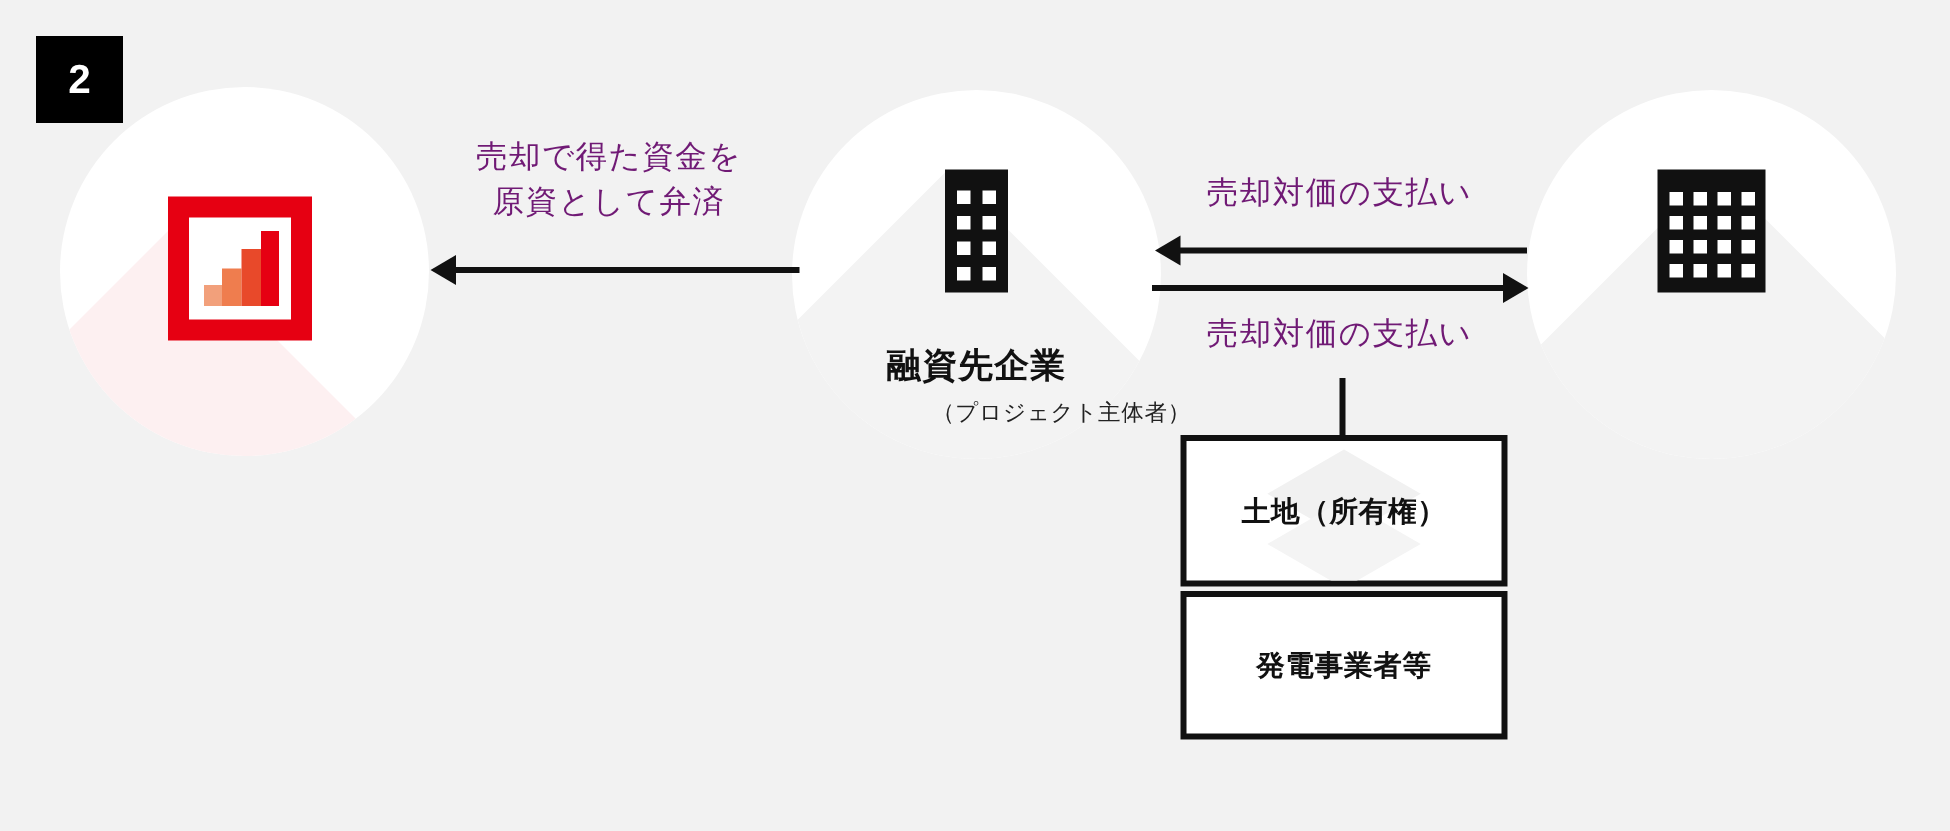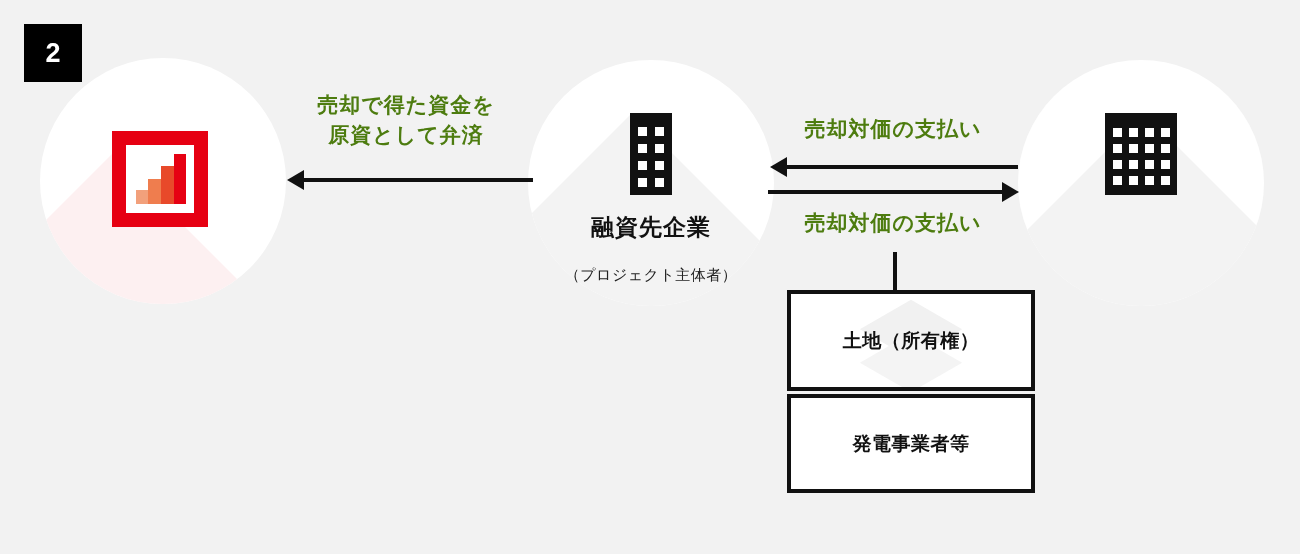--- a/index.html
+++ b/index.html
@@ -195,11 +195,11 @@
     position: absolute;
     text-align: center;
     font-size: 21px;
-    font-weight: 700;
+    font-weight: 400;
     letter-spacing: 1px;
     line-height: 1.42;
     white-space: pre-line;
-    color: #4d7c0f;
+    color: #701a75;
     z-index: 4;
   }
   .lbl-repay   { left: 280px; top: 90px;  width: 252px; }

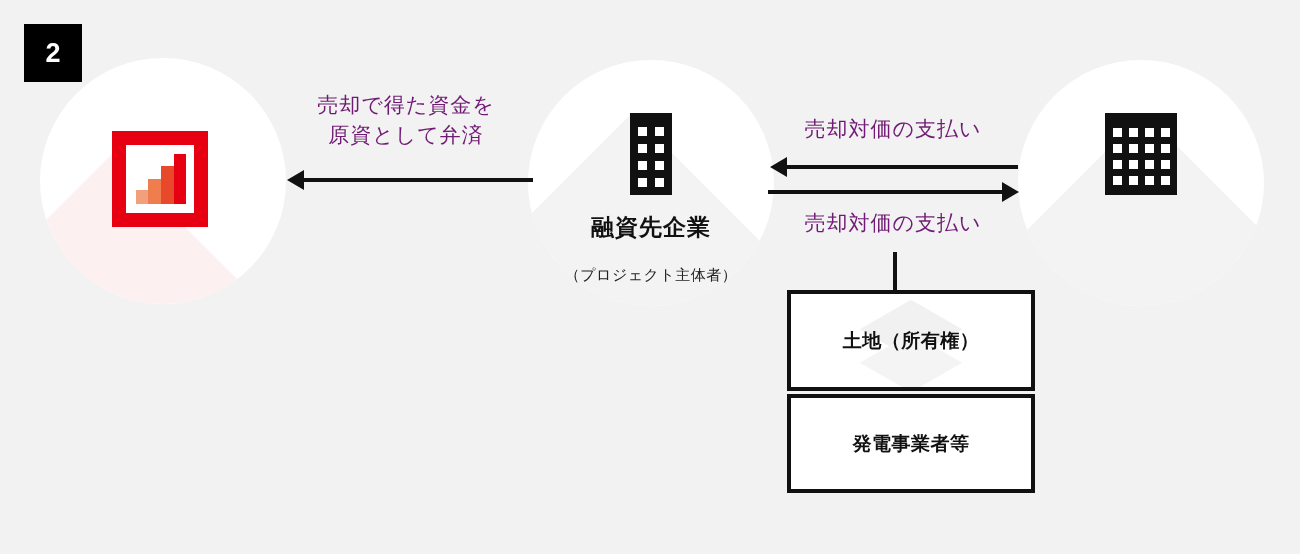--- a/index.html
+++ b/index.html
@@ -140,7 +140,7 @@
     z-index: 4;
     color: #222222;
   }
-  .t-mid   { left: 528px; top: 212px; width: 246px; }
+  .t-mid   { left: 528px; top: 228px; width: 246px; }
   .s-mid   { left: 508px; top: 266px; width: 286px; }
   .t-right { left: 1018px; top: 228px; width: 246px; }
 

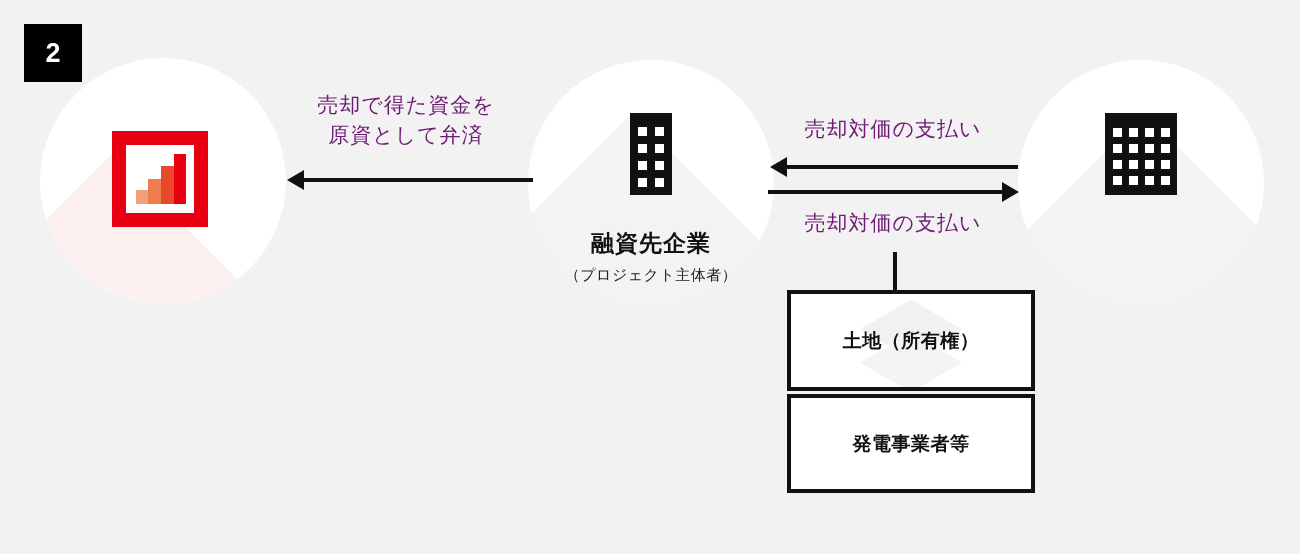--- a/index.html
+++ b/index.html
@@ -132,7 +132,7 @@
   }
   .node-sub {
     position: absolute;
-    text-align: center;
+    text-align: right;
     font-size: 15px;
     font-weight: 500;
     letter-spacing: 0.5px;

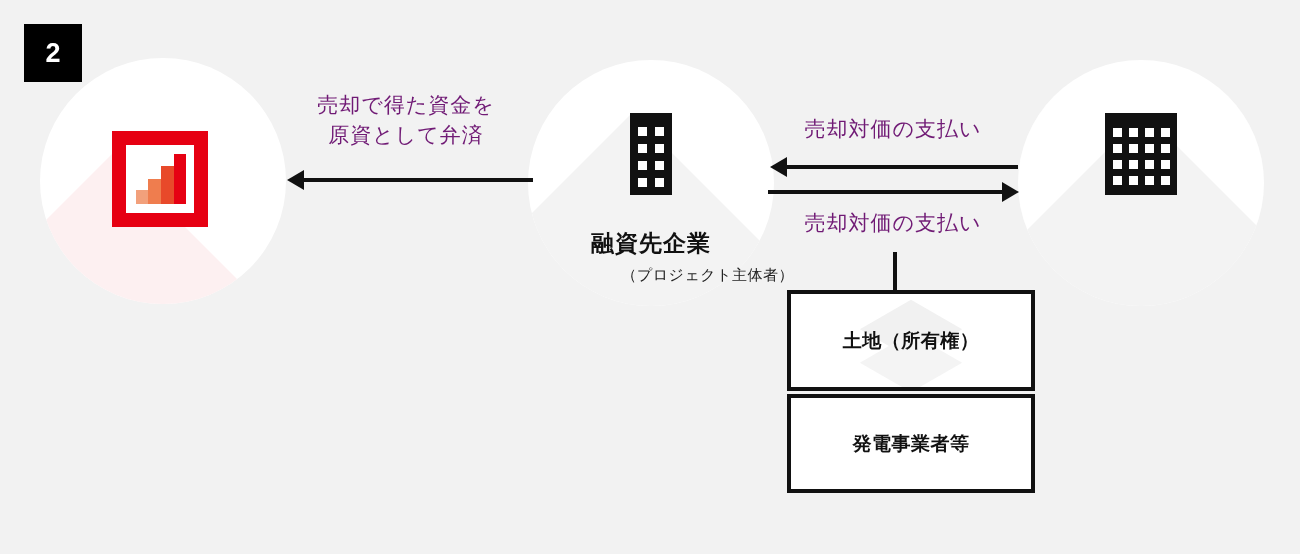--- a/index.html
+++ b/index.html
@@ -210,7 +210,7 @@
   .asset-box {
     position: absolute;
     left: 787px;
-    width: 248px;
+    width: 218px;
     border: 4px solid #111111;
     background: #ffffff;
     box-sizing: border-box;

